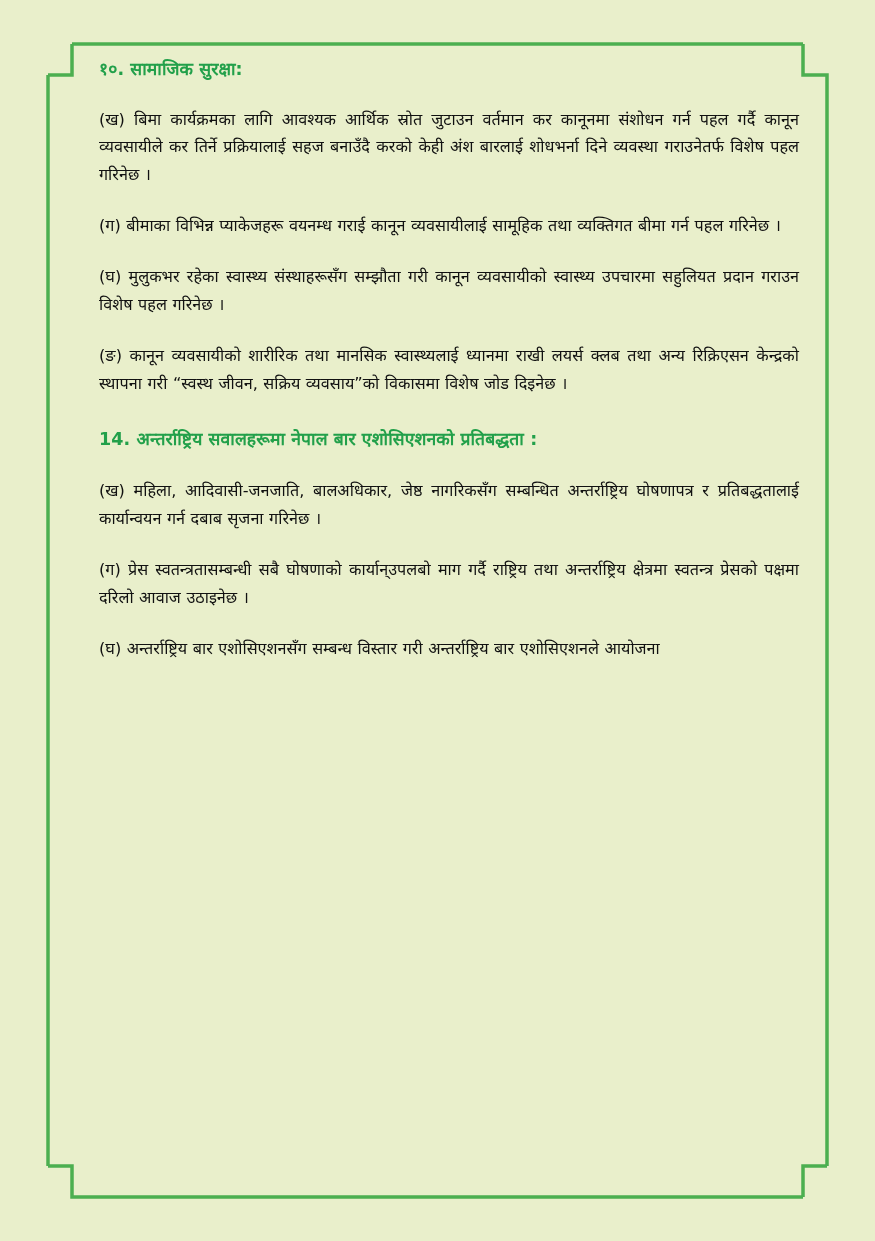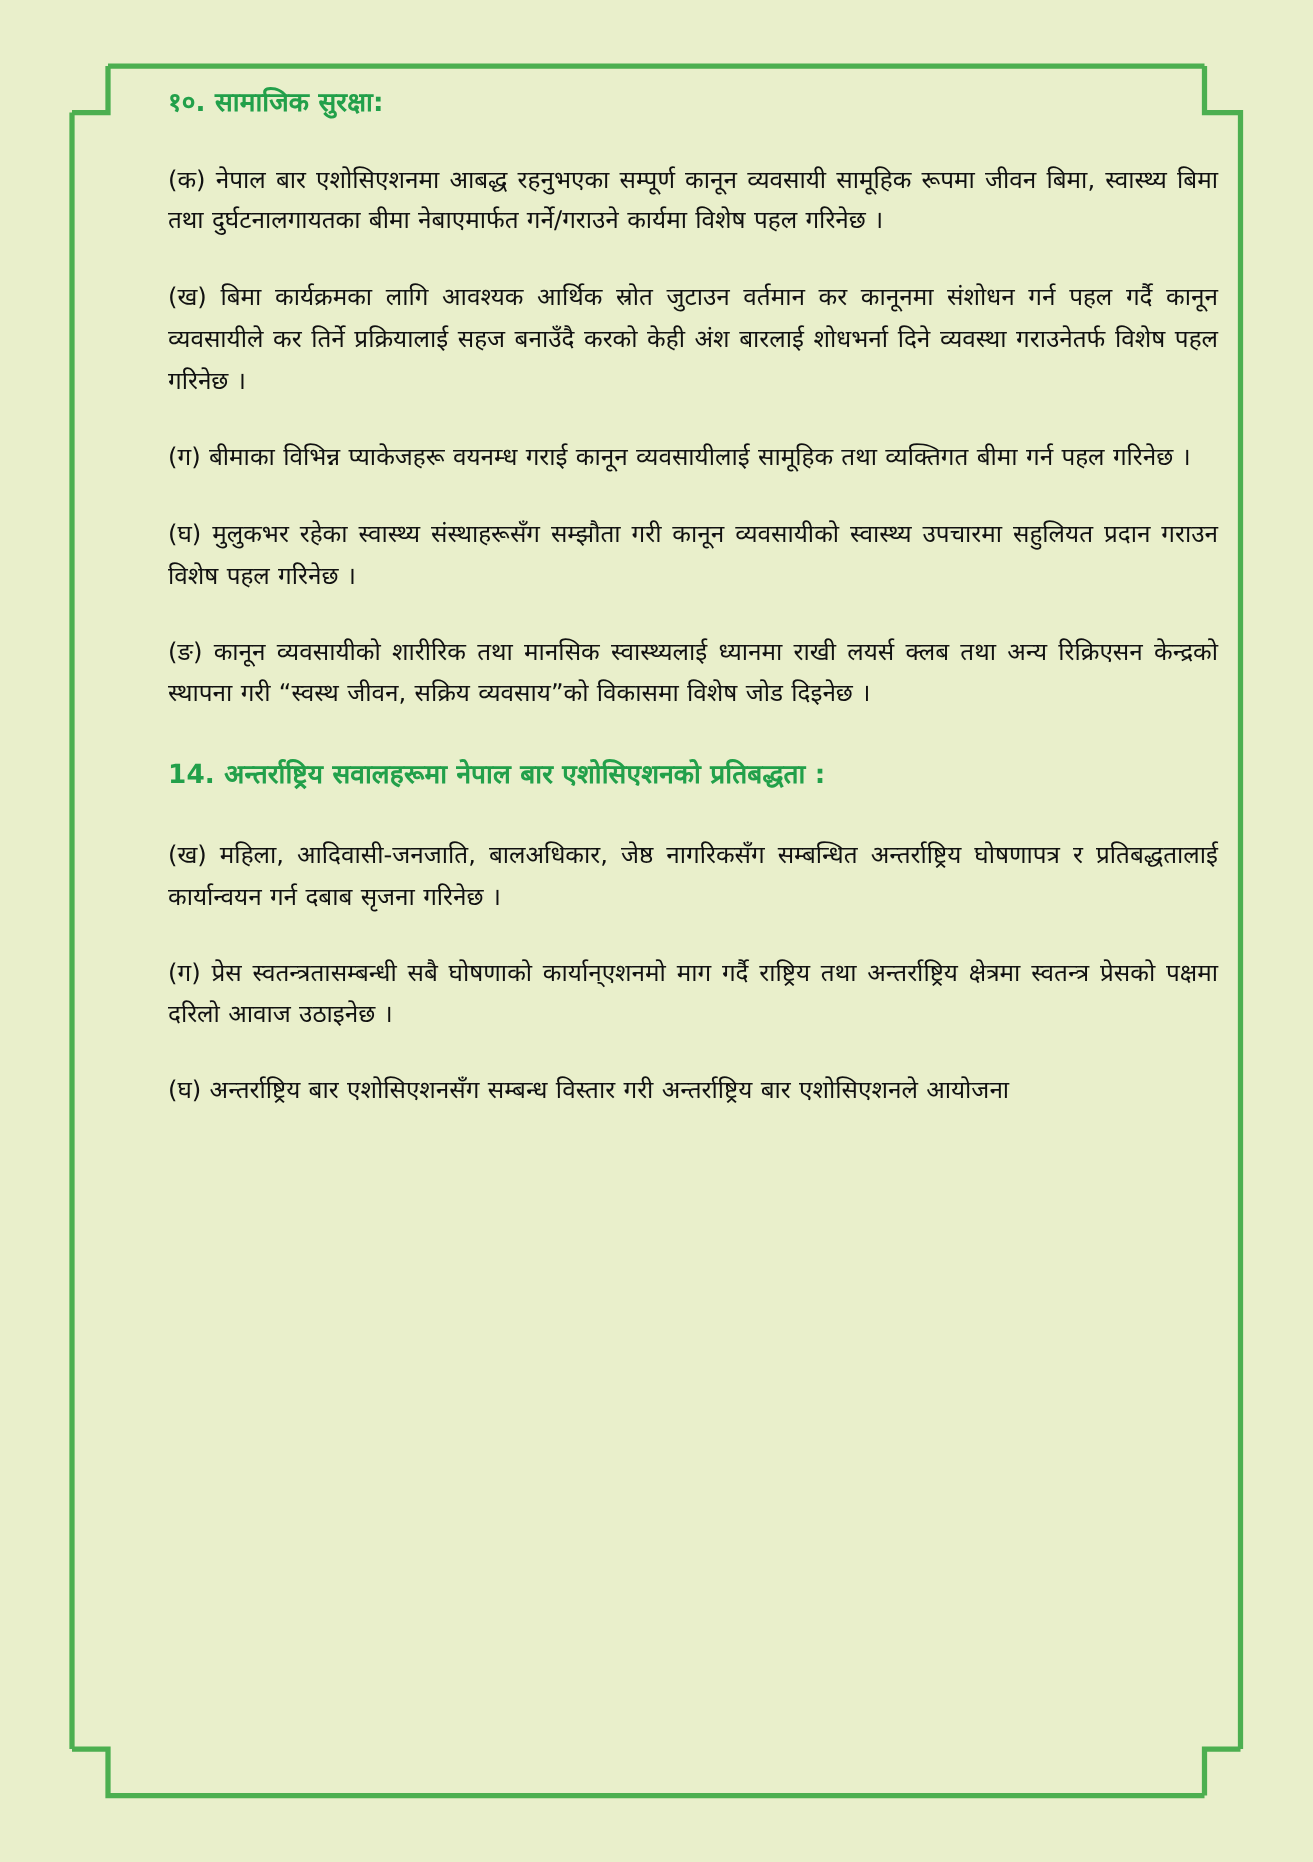--- a/index.html
+++ b/index.html
@@ -35,7 +35,7 @@
   
   .content {
     position: absolute;
-    left: 112px;
+    left: 99px;
     top: 58px;
     width: 700px;
     box-sizing: border-box;

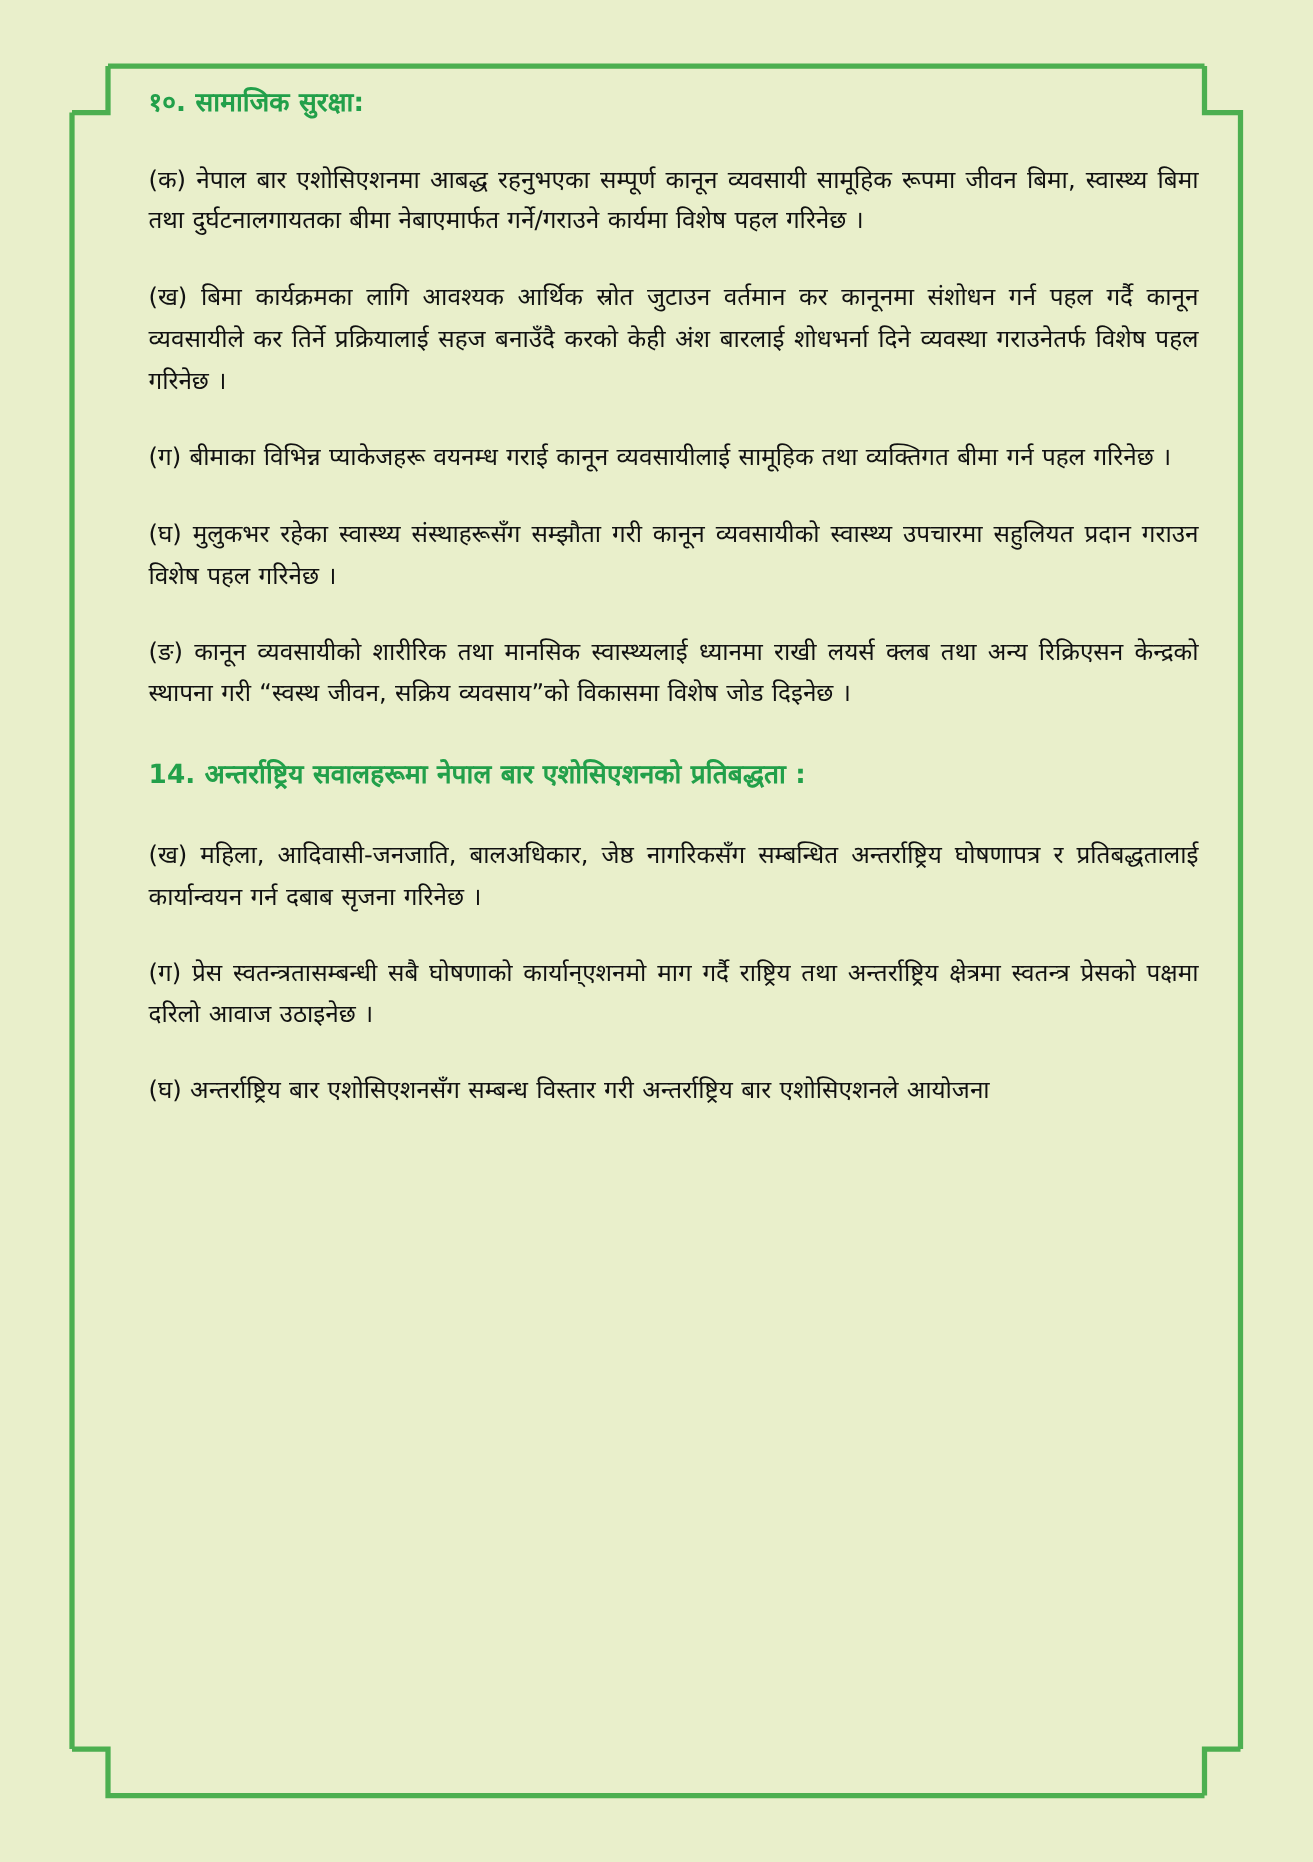--- a/index.html
+++ b/index.html
@@ -93,7 +93,6 @@
 
     <h2 class="section-heading">१०. सामाजिक सुरक्षा:</h2>
 
-    <p class="para">(क) नेपाल बार एशोसिएशनमा आबद्ध रहनुभएका सम्पूर्ण कानून व्यवसायी सामूहिक रूपमा जीवन बिमा, स्वास्थ्य बिमा तथा दुर्घटनालगायतका बीमा नेबाएमार्फत गर्ने/गराउने कार्यमा विशेष पहल गरिनेछ ।</p>
     <p class="para">(ख) बिमा कार्यक्रमका लागि आवश्यक आर्थिक स्रोत जुटाउन वर्तमान कर कानूनमा संशोधन गर्न पहल गर्दै कानून व्यवसायीले कर तिर्ने प्रक्रियालाई सहज बनाउँदै करको केही अंश बारलाई शोधभर्ना दिने व्यवस्था गराउनेतर्फ विशेष पहल गरिनेछ ।</p>
     <p class="para">(ग) बीमाका विभिन्न प्याकेजहरू वयनम्ध गराई कानून व्यवसायीलाई सामूहिक तथा व्यक्तिगत बीमा गर्न पहल गरिनेछ ।</p>
     <p class="para">(घ) मुलुकभर रहेका स्वास्थ्य संस्थाहरूसँग सम्झौता गरी कानून व्यवसायीको स्वास्थ्य उपचारमा सहुलियत प्रदान गराउन विशेष पहल गरिनेछ ।</p>

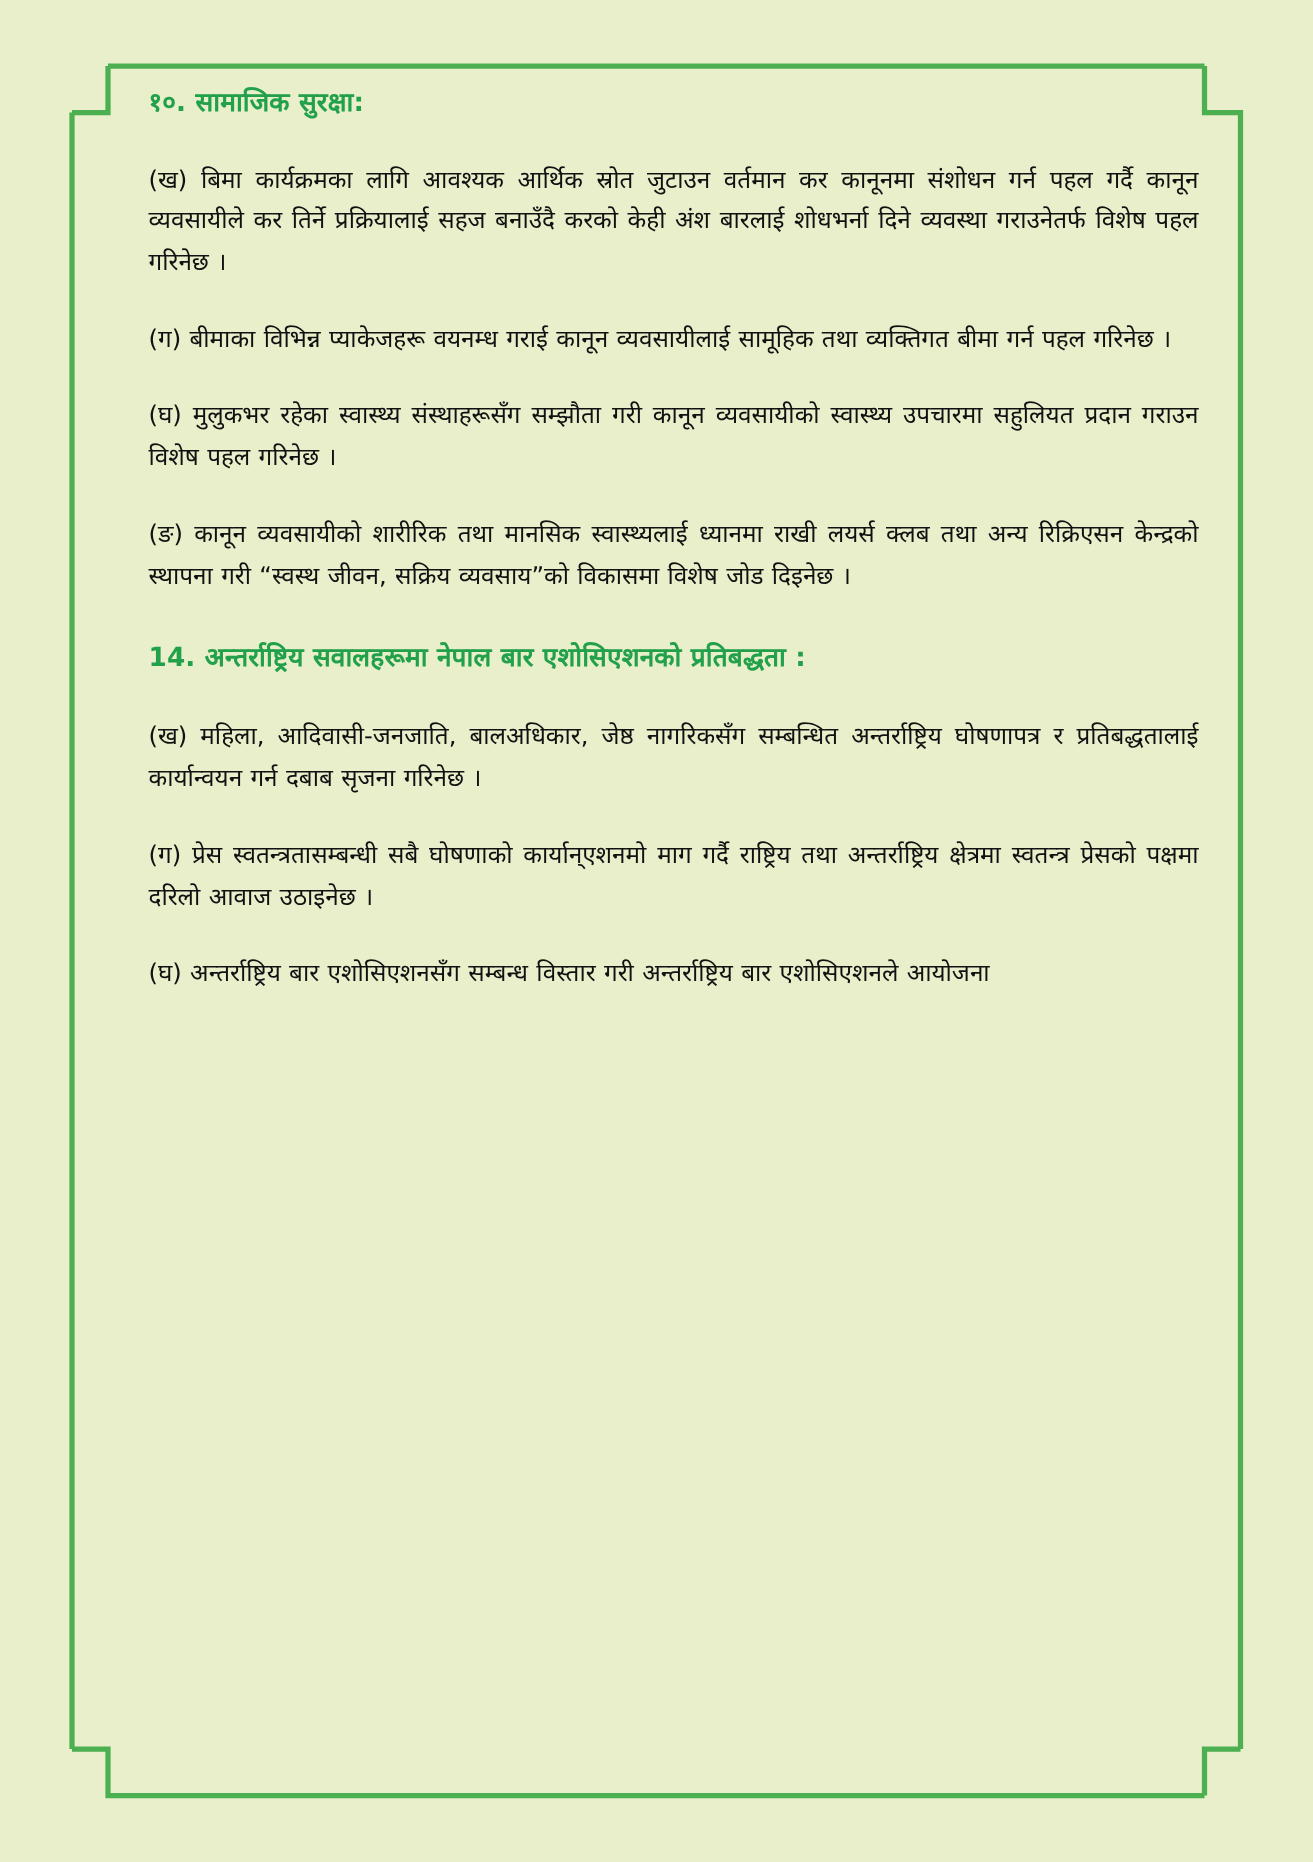--- a/index.html
+++ b/index.html
@@ -101,7 +101,7 @@
     <h2 class="section-heading second">14. अन्तर्राष्ट्रिय सवालहरूमा नेपाल बार एशोसिएशनको प्रतिबद्धता :</h2>
 
     <p class="para">(ख) महिला, आदिवासी-जनजाति, बालअधिकार, जेष्ठ नागरिकसँग सम्बन्धित अन्तर्राष्ट्रिय घोषणापत्र र प्रतिबद्धतालाई कार्यान्वयन गर्न दबाब सृजना गरिनेछ ।</p>
-    <p class="para">(ग) प्रेस स्वतन्त्रतासम्बन्धी सबै घोषणाको कार्यान्एशनमो माग गर्दै राष्ट्रिय तथा अन्तर्राष्ट्रिय क्षेत्रमा स्वतन्त्र प्रेसको पक्षमा दरिलो आवाज उठाइनेछ ।</p>
+    <p class="para">(ग) प्रेस स्वतन्त्रतासम्बन्धी सबै घोषणाको कार्यान्उपलबो माग गर्दै राष्ट्रिय तथा अन्तर्राष्ट्रिय क्षेत्रमा स्वतन्त्र प्रेसको पक्षमा दरिलो आवाज उठाइनेछ ।</p>
     <p class="para">(घ) अन्तर्राष्ट्रिय बार एशोसिएशनसँग सम्बन्ध विस्तार गरी अन्तर्राष्ट्रिय बार एशोसिएशनले आयोजना</p>
 
   </div>

